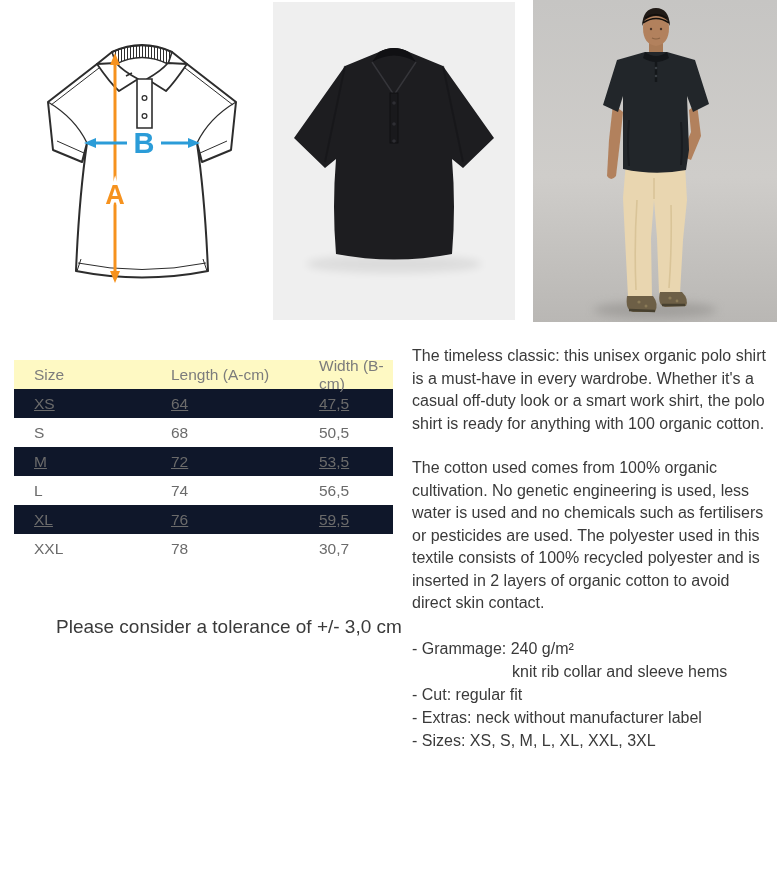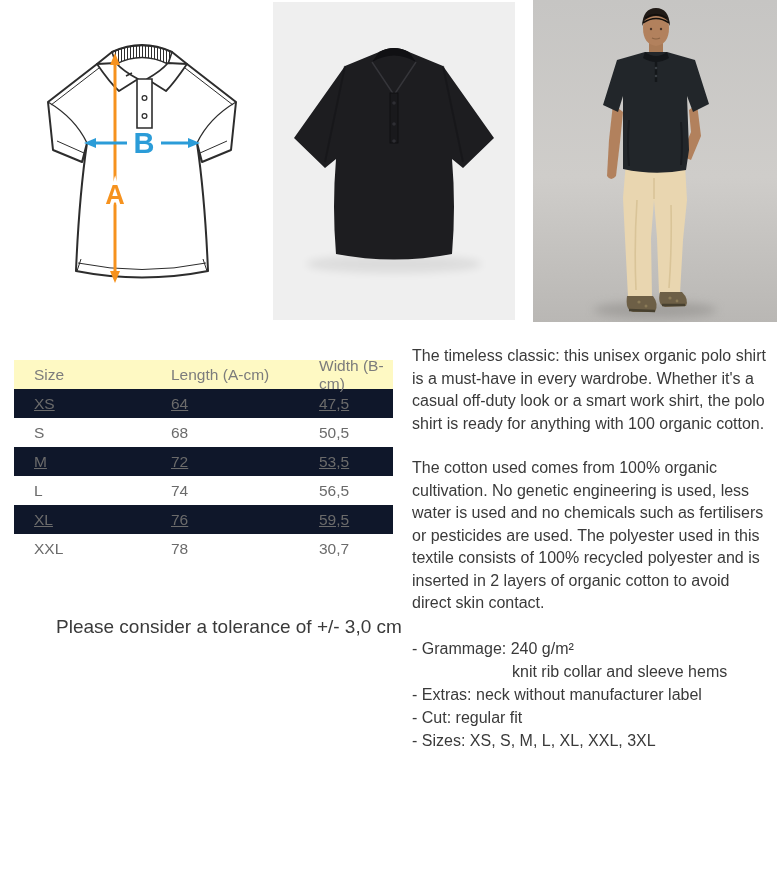--- a/index.html
+++ b/index.html
@@ -202,8 +202,8 @@
   <div>
     <div class="spec-line">- Grammage: 240 g/m²</div>
     <div class="spec-cont">knit rib collar and sleeve hems</div>
+    <div class="spec-line">- Cut: regular fit</div>
     <div class="spec-line">- Extras: neck without manufacturer label</div>
-    <div class="spec-line">- Cut: regular fit</div>
     <div class="spec-line">- Sizes: XS, S, M, L, XL, XXL, 3XL</div>
   </div>
 </div>

